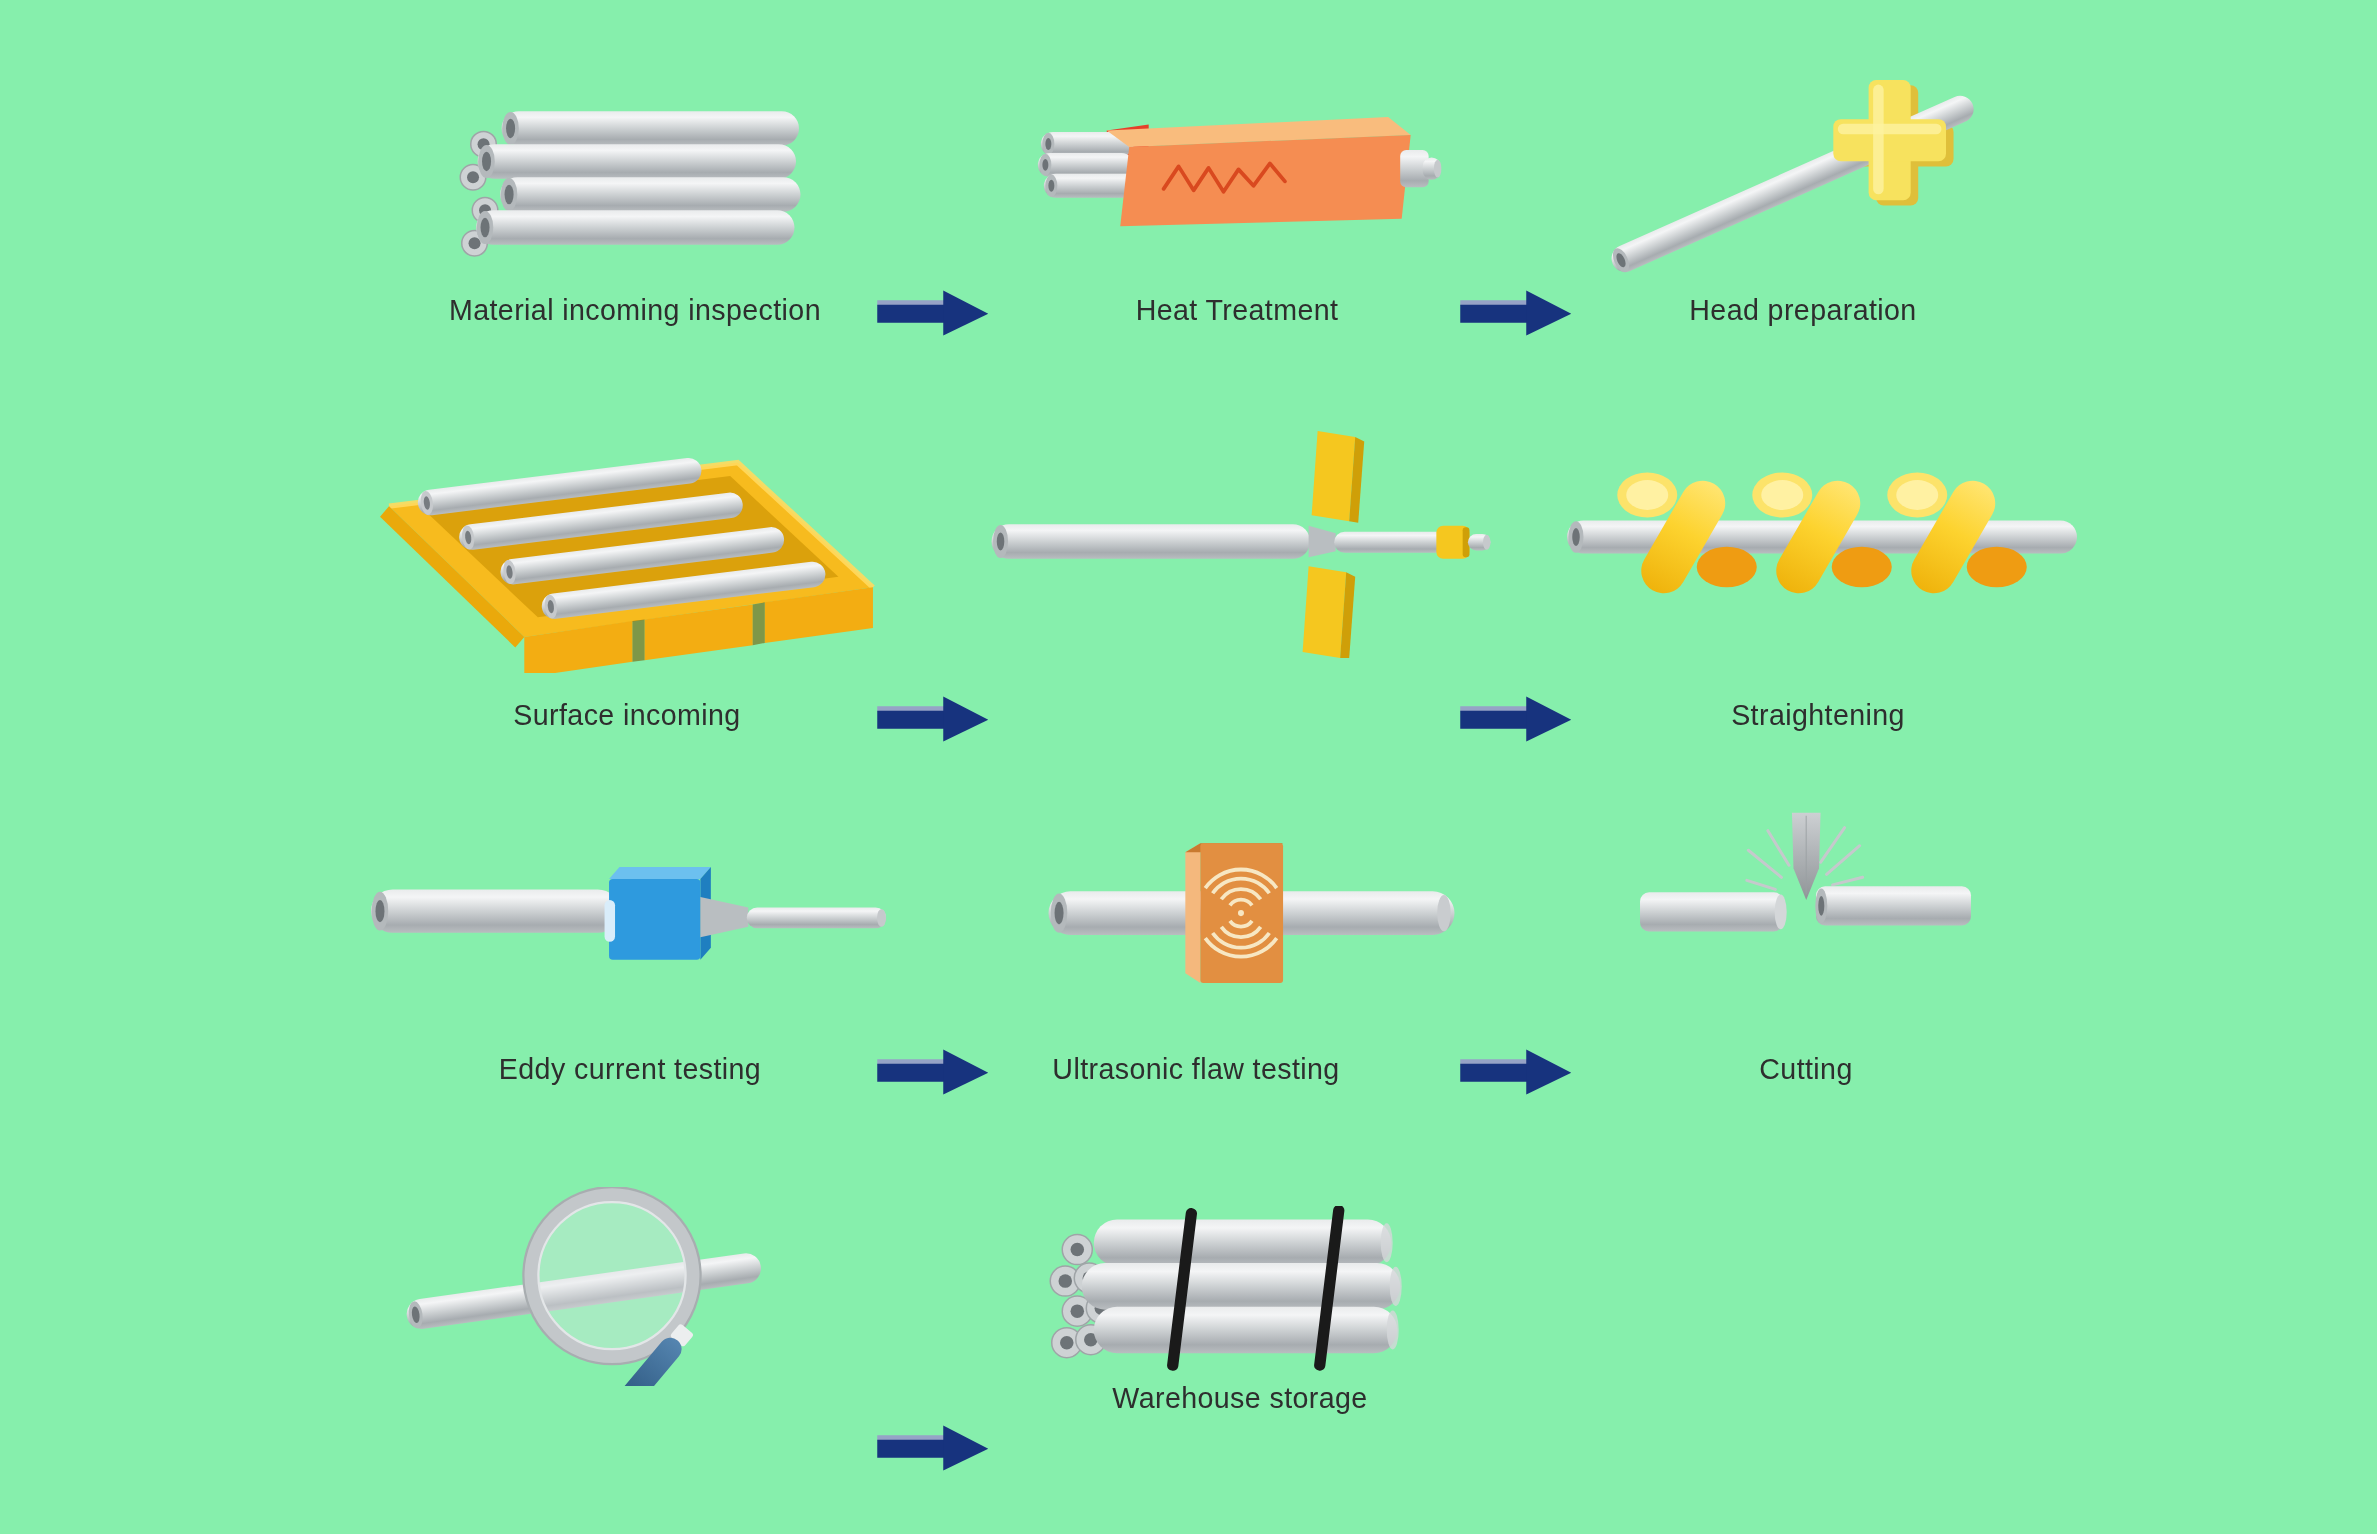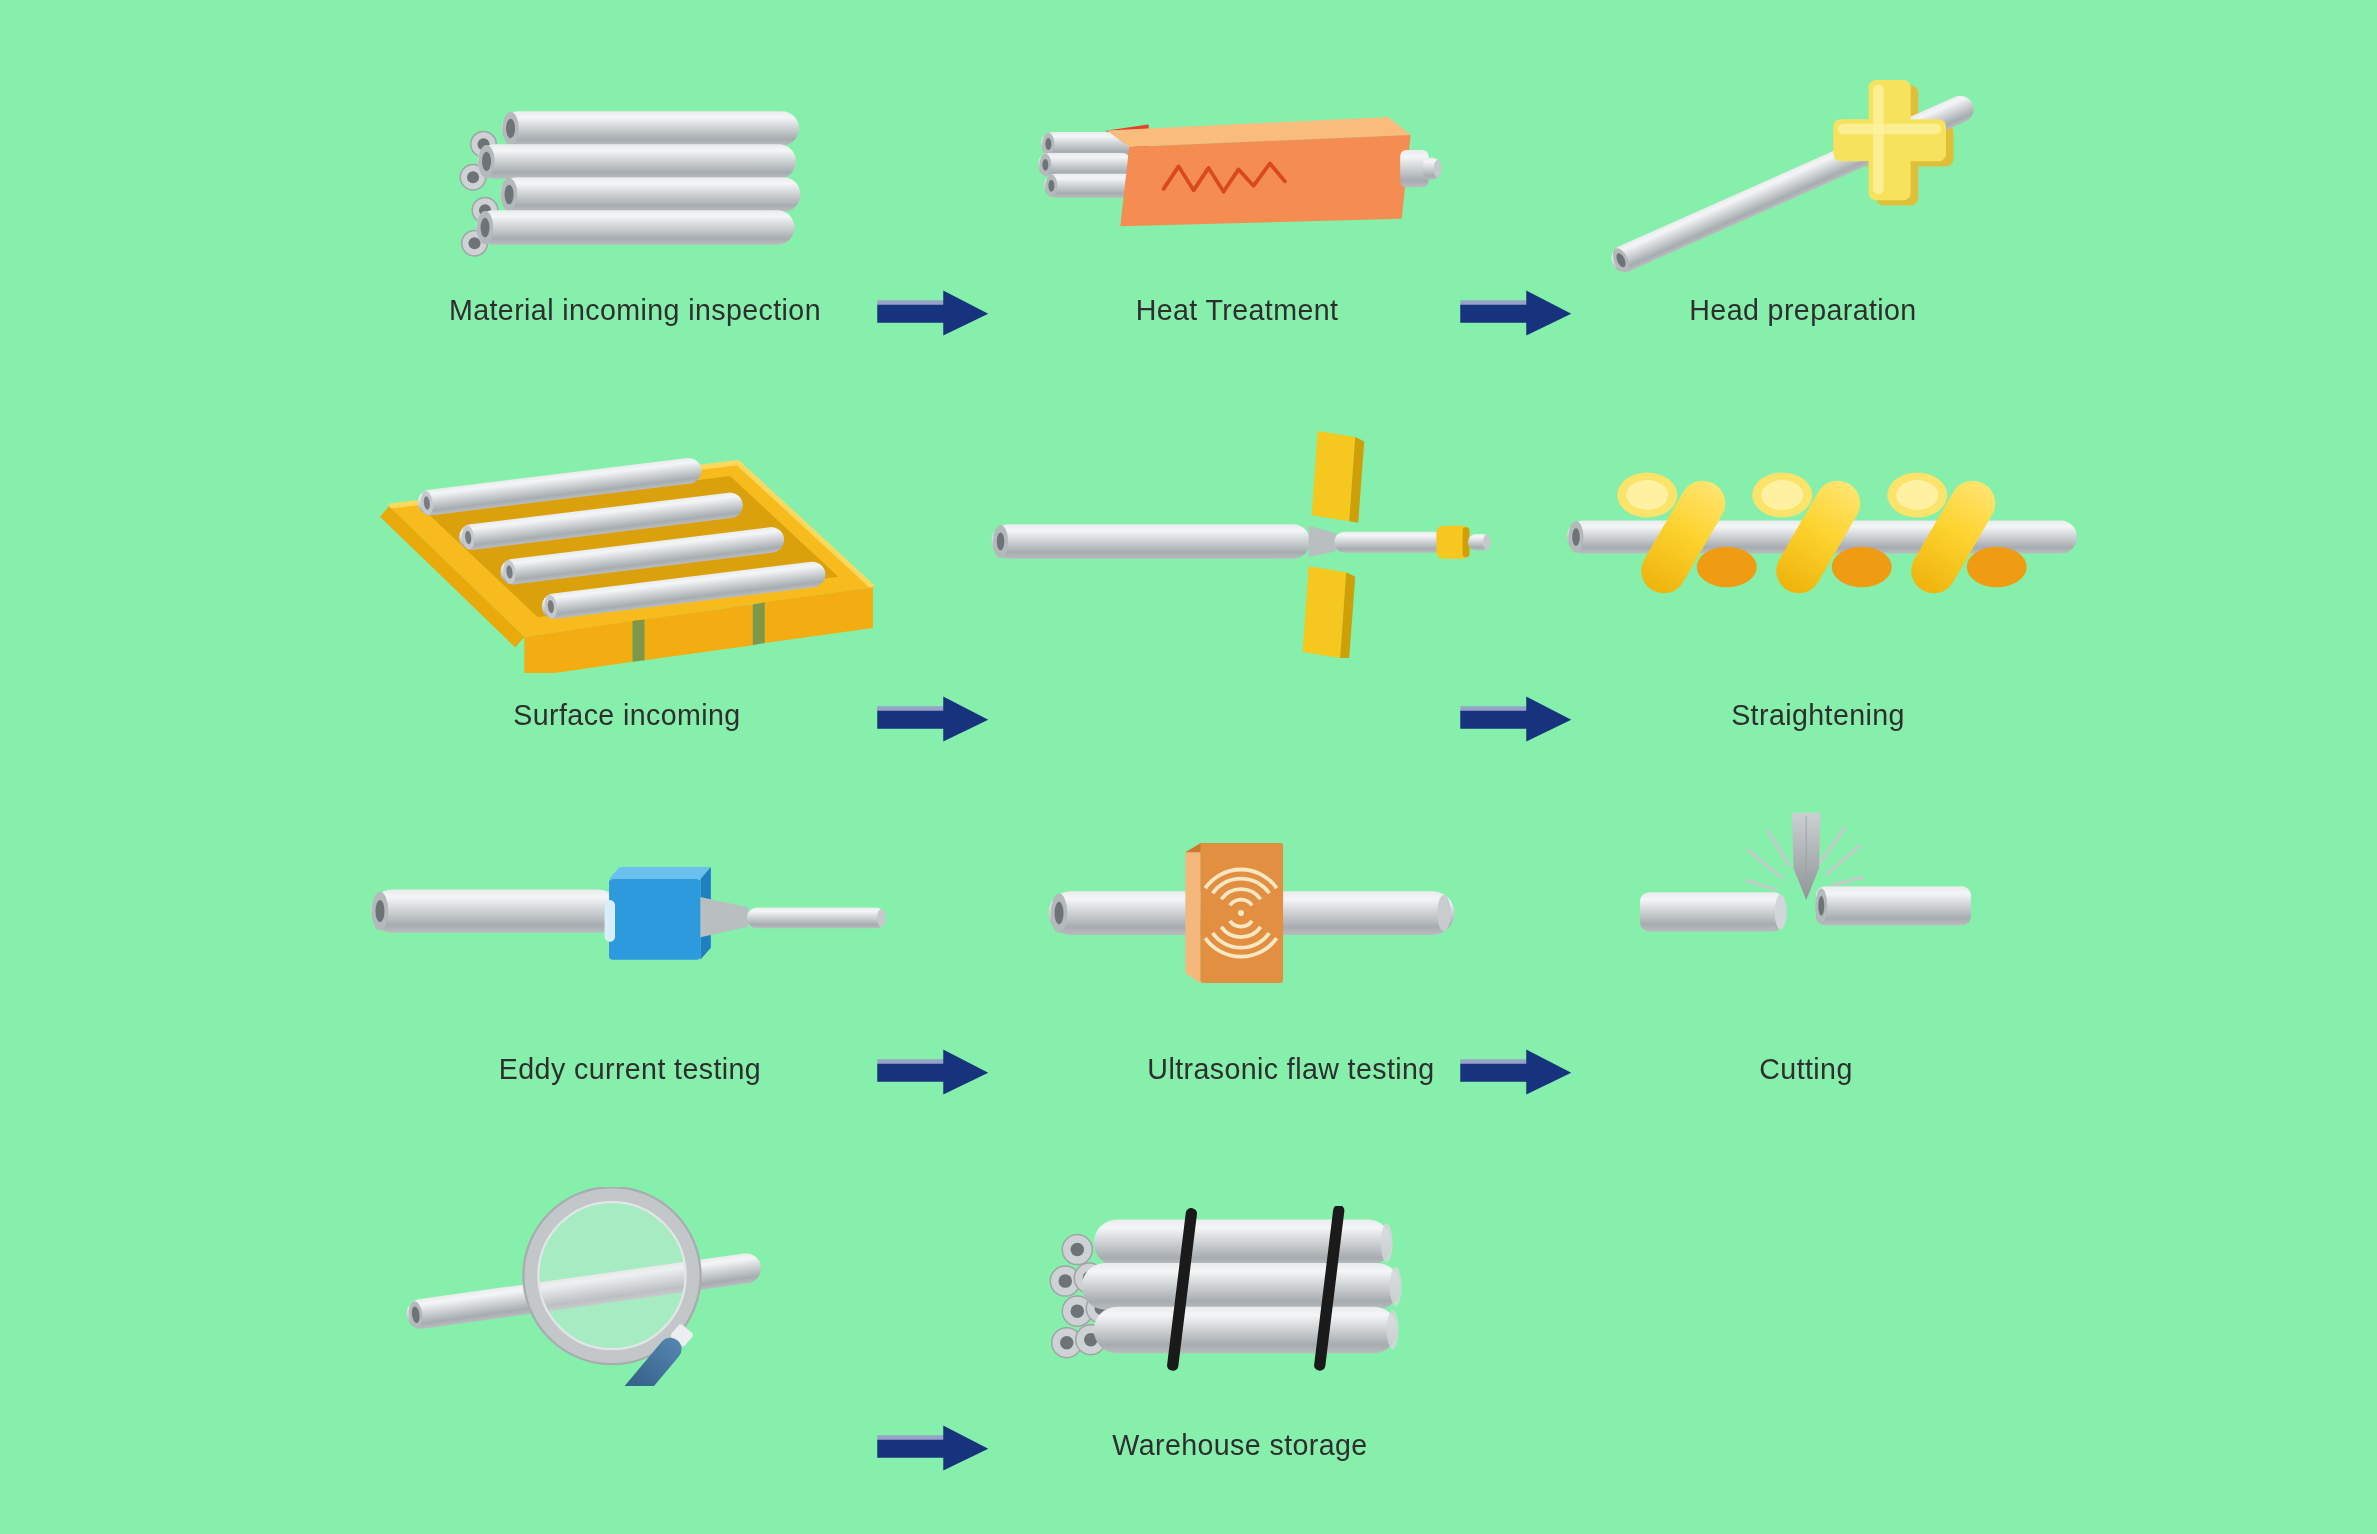--- a/index.html
+++ b/index.html
@@ -233,7 +233,7 @@
     </g>
     <circle cx="266" cy="125" r="4" fill="#f7e7c3"></circle>
   </svg>
-  <div class="label" style="left:1028px;top:1052px">Ultrasonic flaw testing</div>
+  <div class="label" style="left:933px;top:1052px">Ultrasonic flaw testing</div>
 
   <svg class="arrow" style="left:1460px;top:1048px" width="113" height="48" viewBox="0 0 150 64">
     <rect x="0" y="15" width="90" height="7" fill="#96a3c6"></rect>

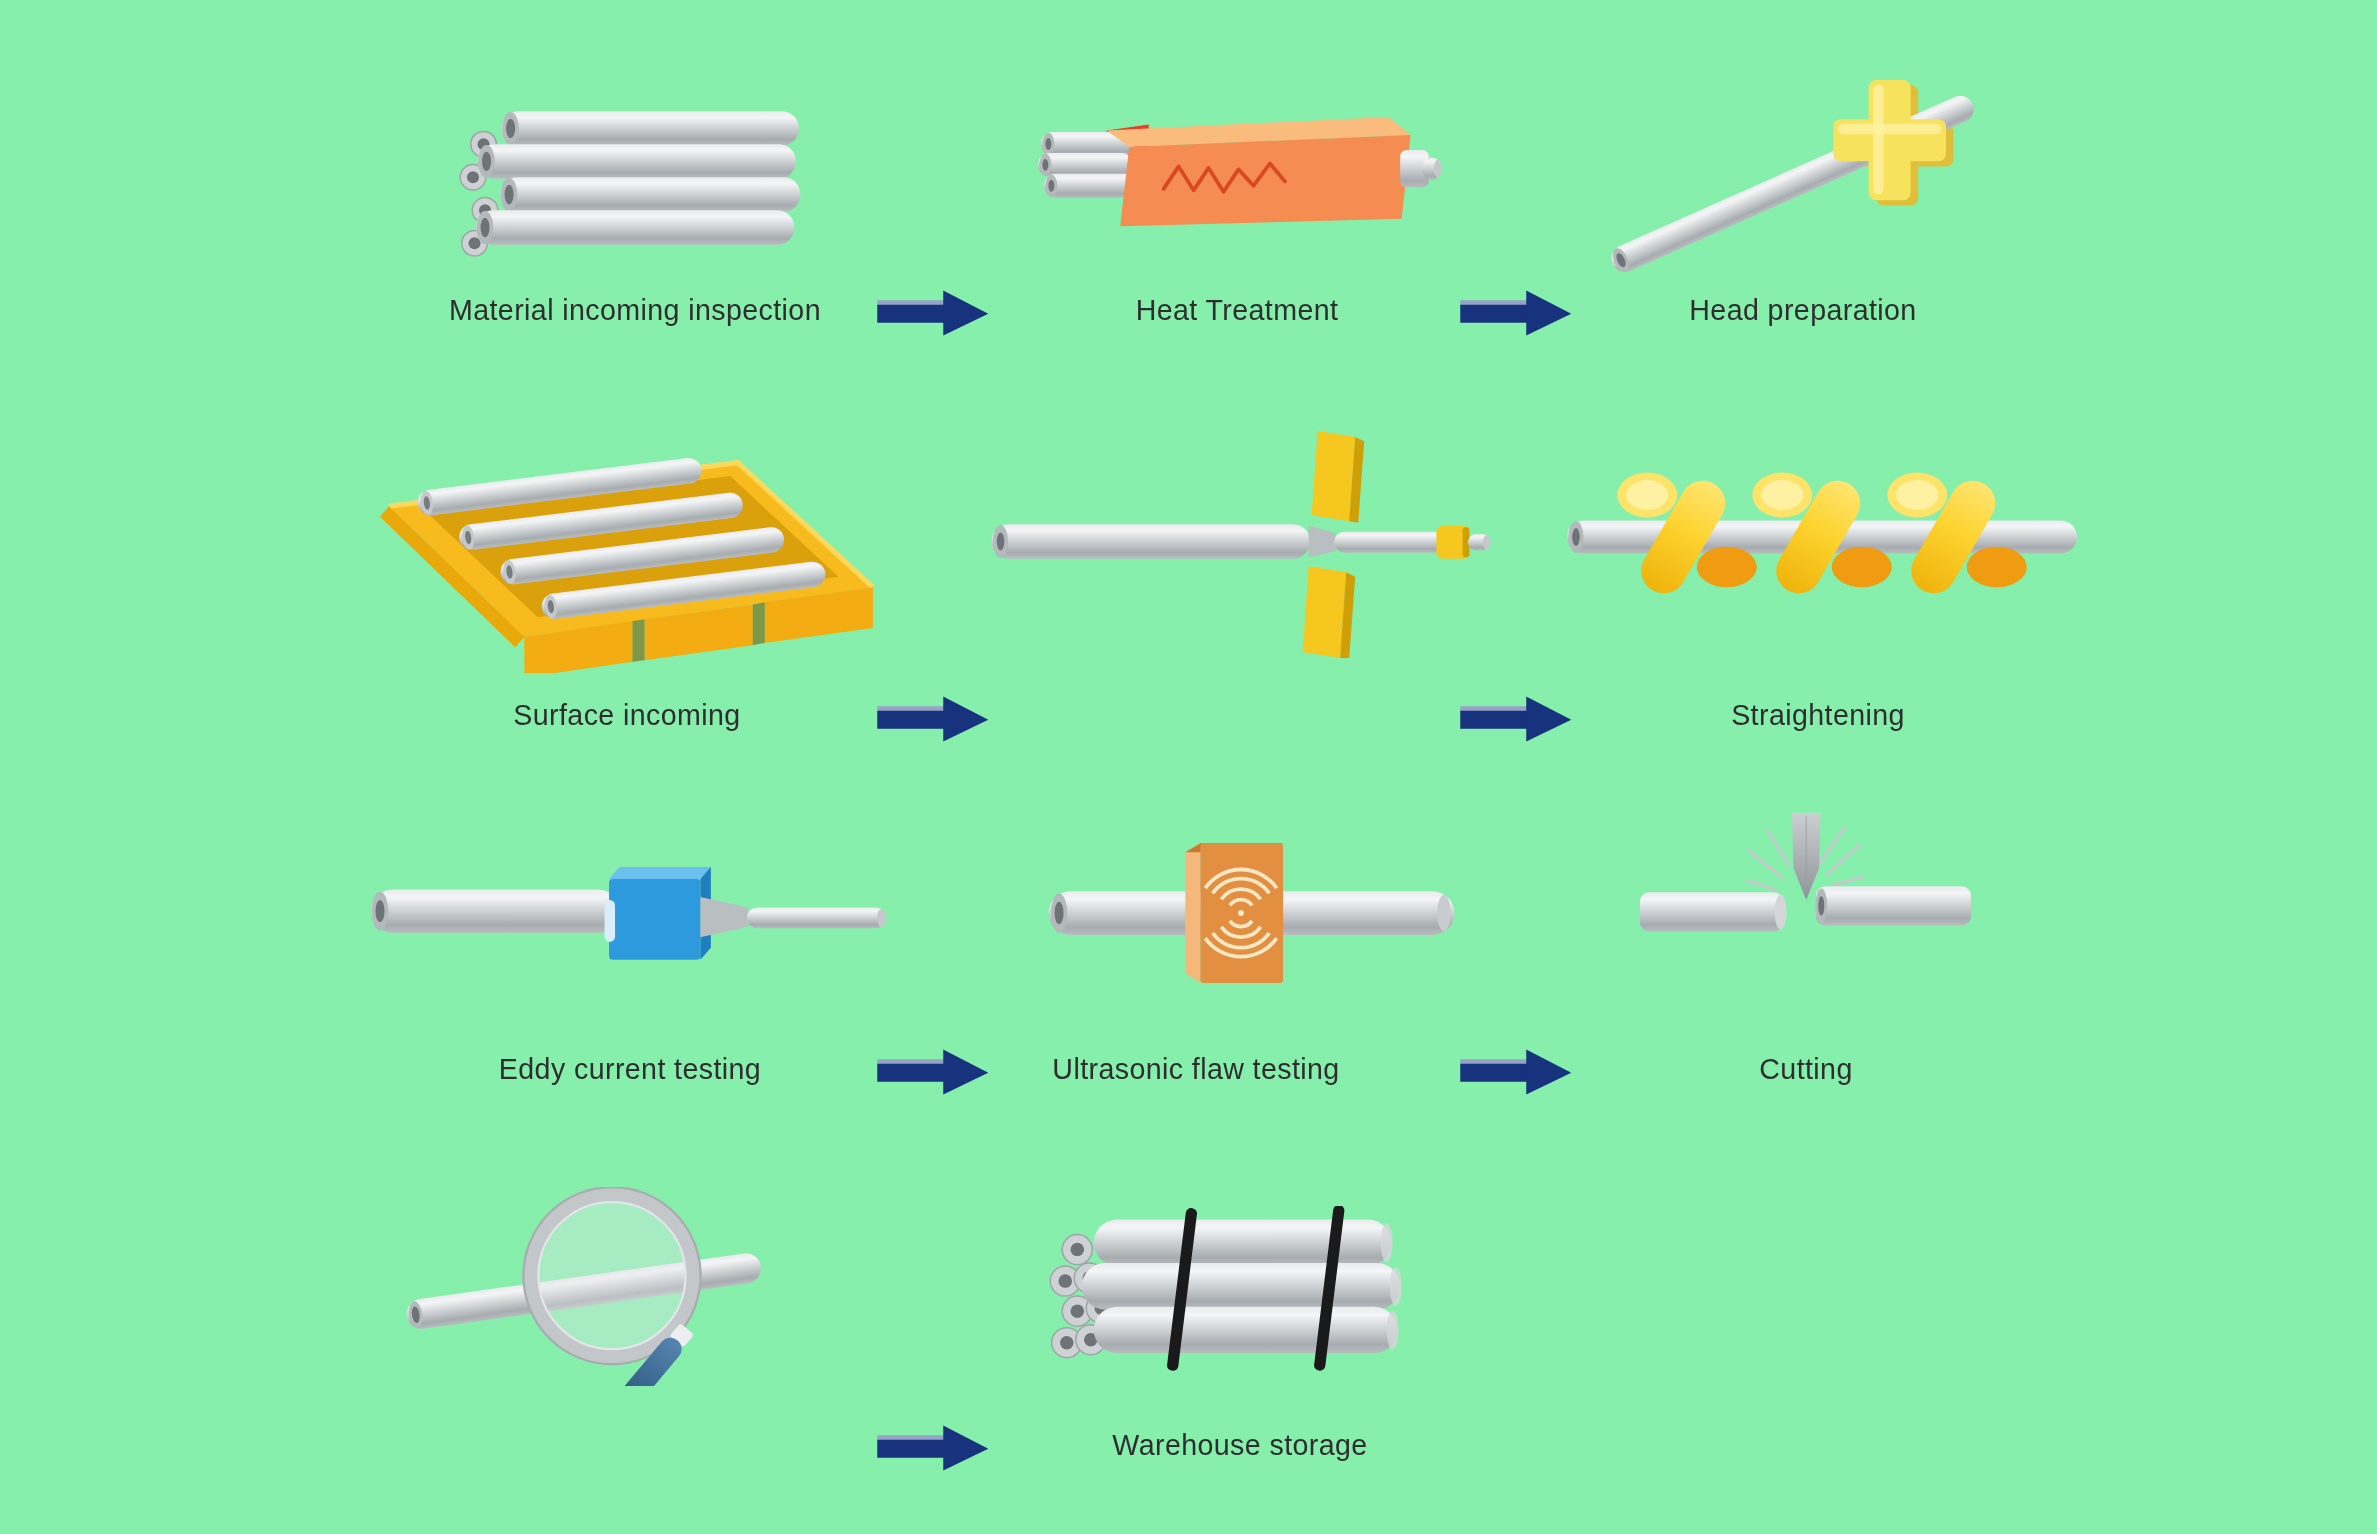--- a/index.html
+++ b/index.html
@@ -307,7 +307,7 @@
     <rect x="176" y="2" width="15" height="218" rx="7" transform="rotate(7 183 111)" fill="#1a1a1a"></rect>
     <rect x="372" y="-2" width="15" height="222" rx="7" transform="rotate(7 379 109)" fill="#1a1a1a"></rect>
   </svg>
-  <div class="label" style="left:977px;top:1428px">Warehouse storage</div>
+  <div class="label" style="left:977px;top:1381px">Warehouse storage</div>
 
 </div>
 

